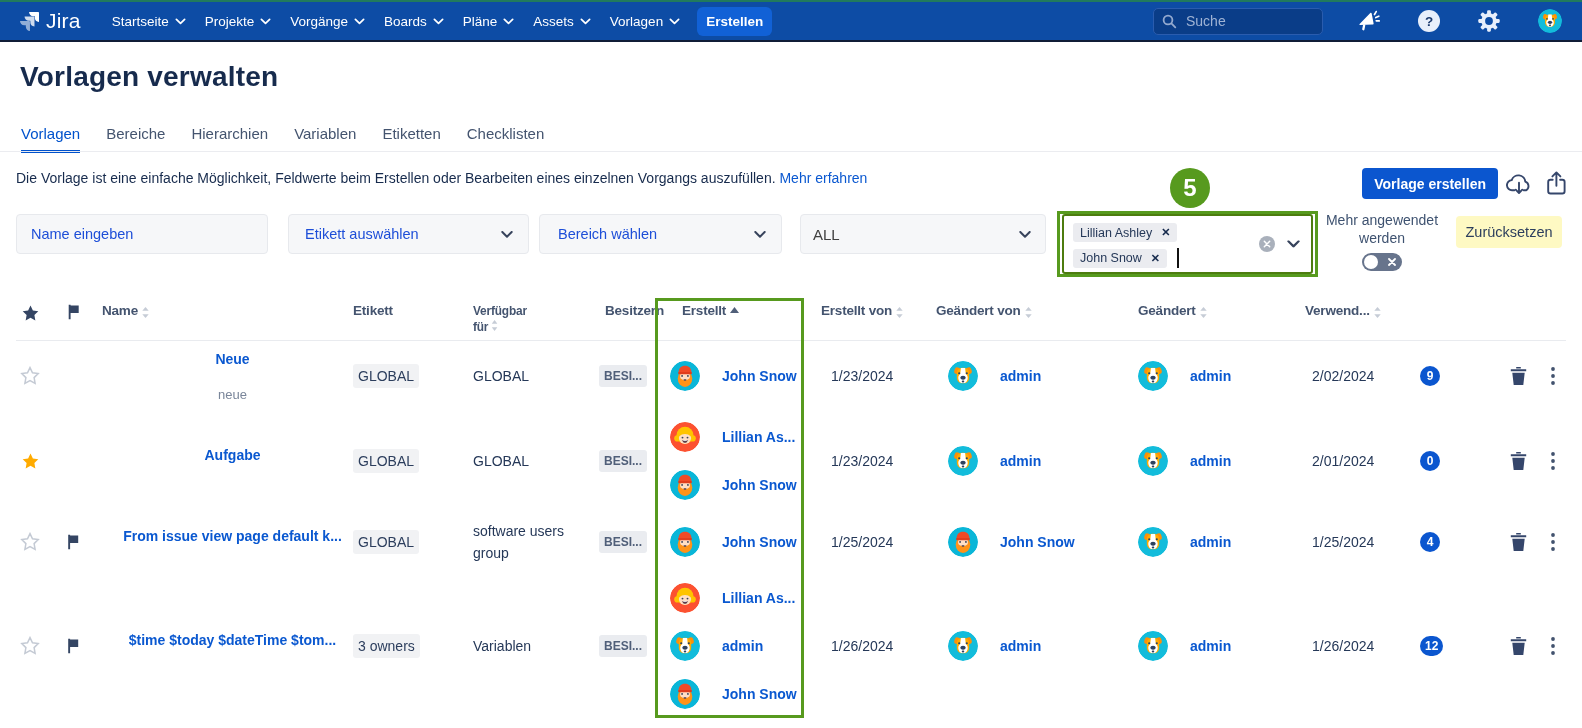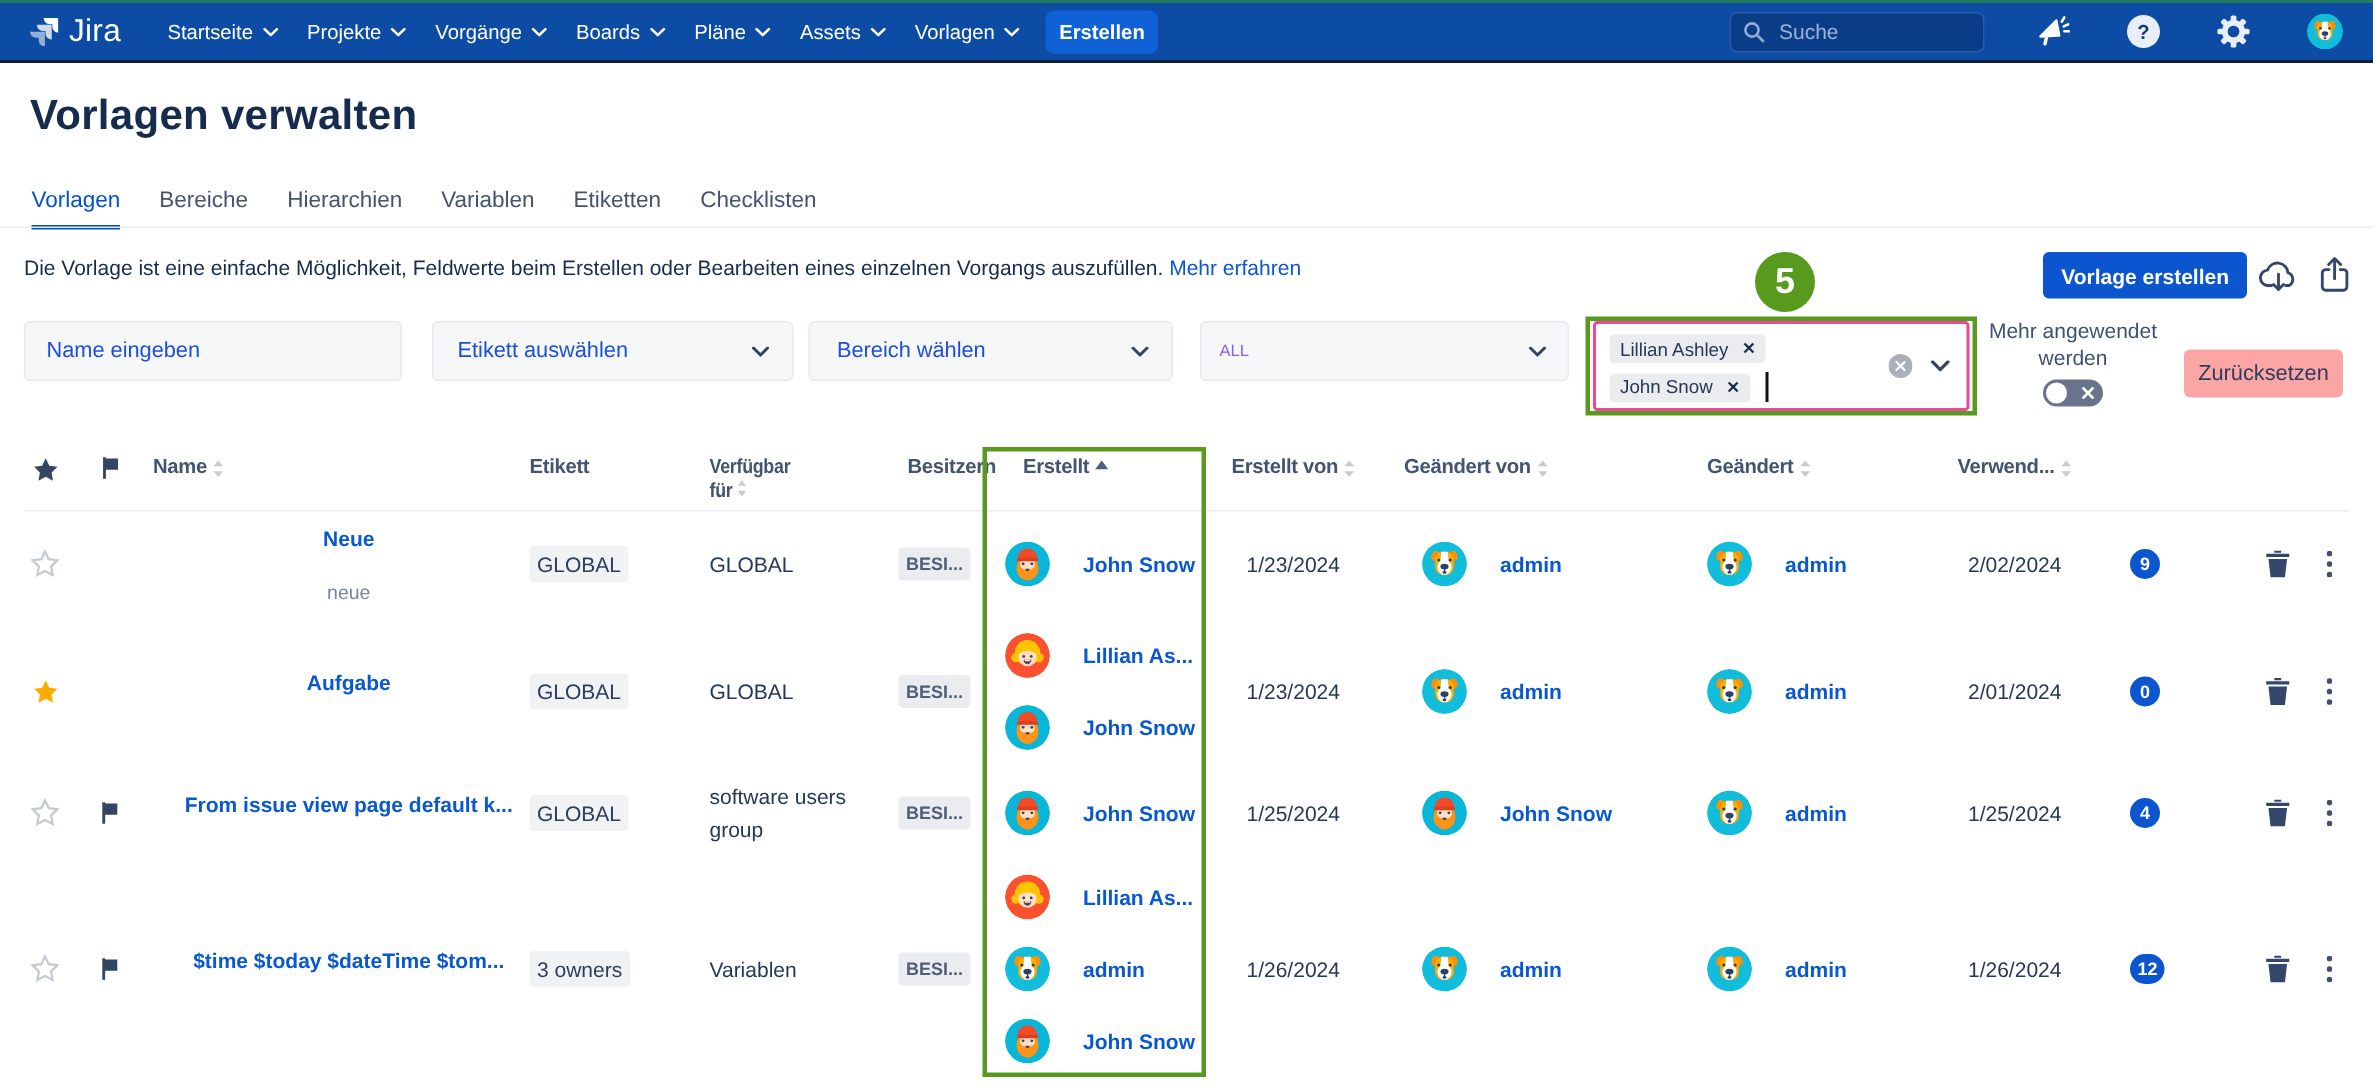--- a/index.html
+++ b/index.html
@@ -52,7 +52,7 @@
 #f-label { left:288px; top:214px; width:241px; padding:0 15px 0 16px; }
 #f-scope { left:539px; top:214px; width:243px; padding:0 15px 0 18px; }
 #f-all { left:800px; top:214px; width:246px; padding:0 14px 0 12px; }
-#f-all .val { color:#8b5cf6; font-size:11px; }
+#f-all .val { color:#404040; font-size:15px; }
 .owners-select { position:absolute; left:1062px; top:214px; width:251px; height:60px; background:#fff;
   border:2px solid #ec4899; border-radius:3px; padding:7px 8px 0 9px; cursor:text; }
 .chip-row { display:flex; align-items:center; }

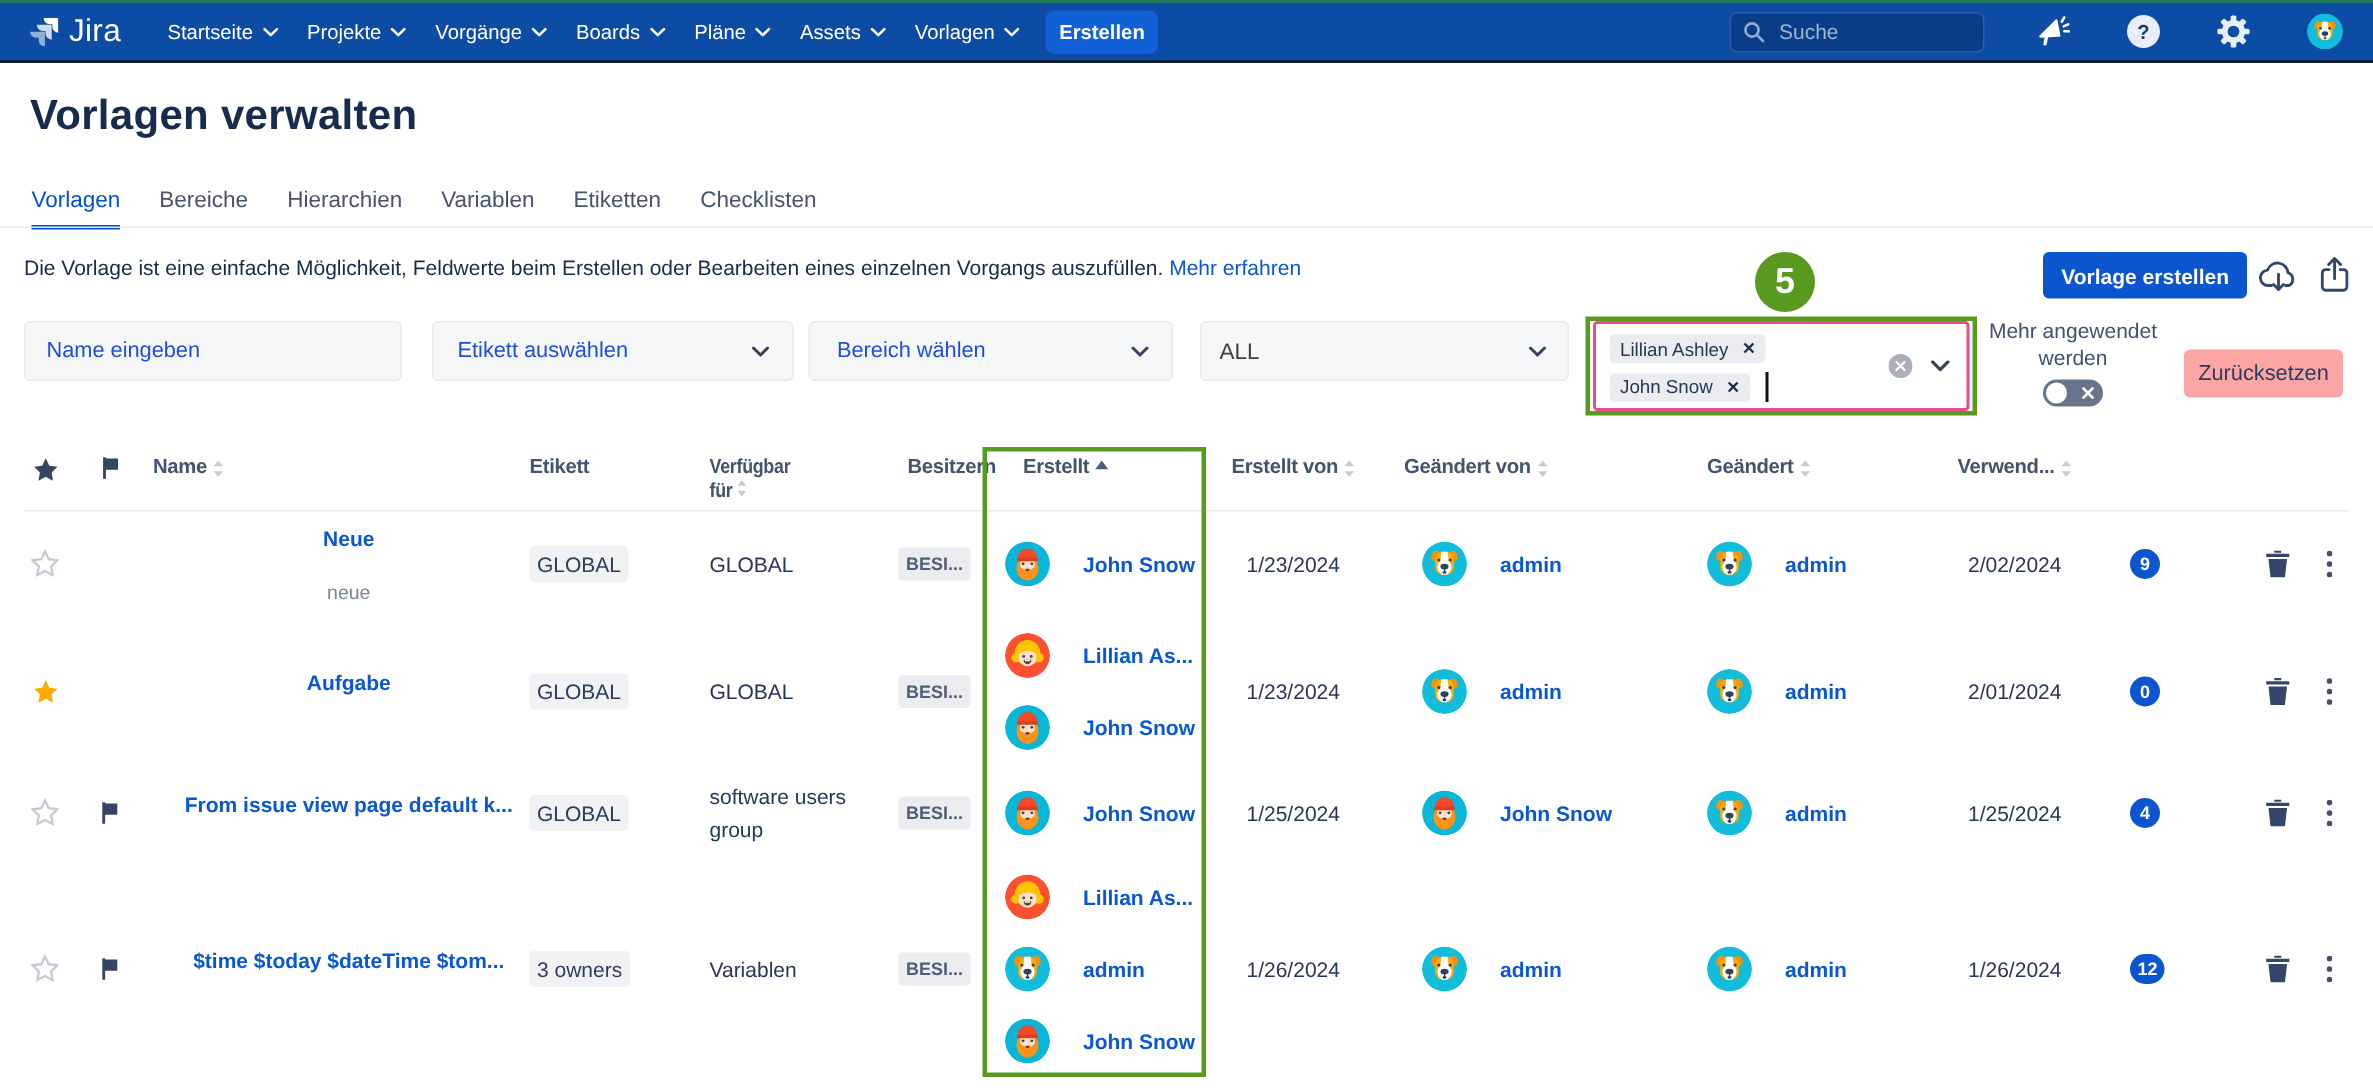--- a/index.html
+++ b/index.html
@@ -54,7 +54,7 @@
 #f-all { left:800px; top:214px; width:246px; padding:0 14px 0 12px; }
 #f-all .val { color:#404040; font-size:15px; }
 .owners-select { position:absolute; left:1062px; top:214px; width:251px; height:60px; background:#fff;
-  border:2px solid #ec4899; border-radius:3px; padding:7px 8px 0 9px; cursor:text; }
+  border:2px solid #4d7c0f; border-radius:3px; padding:7px 8px 0 9px; cursor:text; }
 .chip-row { display:flex; align-items:center; }
 .sel-chip { display:inline-flex; align-items:center; gap:9px; background:#EBECF0; border-radius:3px;
   height:19px; padding:0 7px; font-size:12.5px; color:#253858; margin-bottom:6px; cursor:default; }

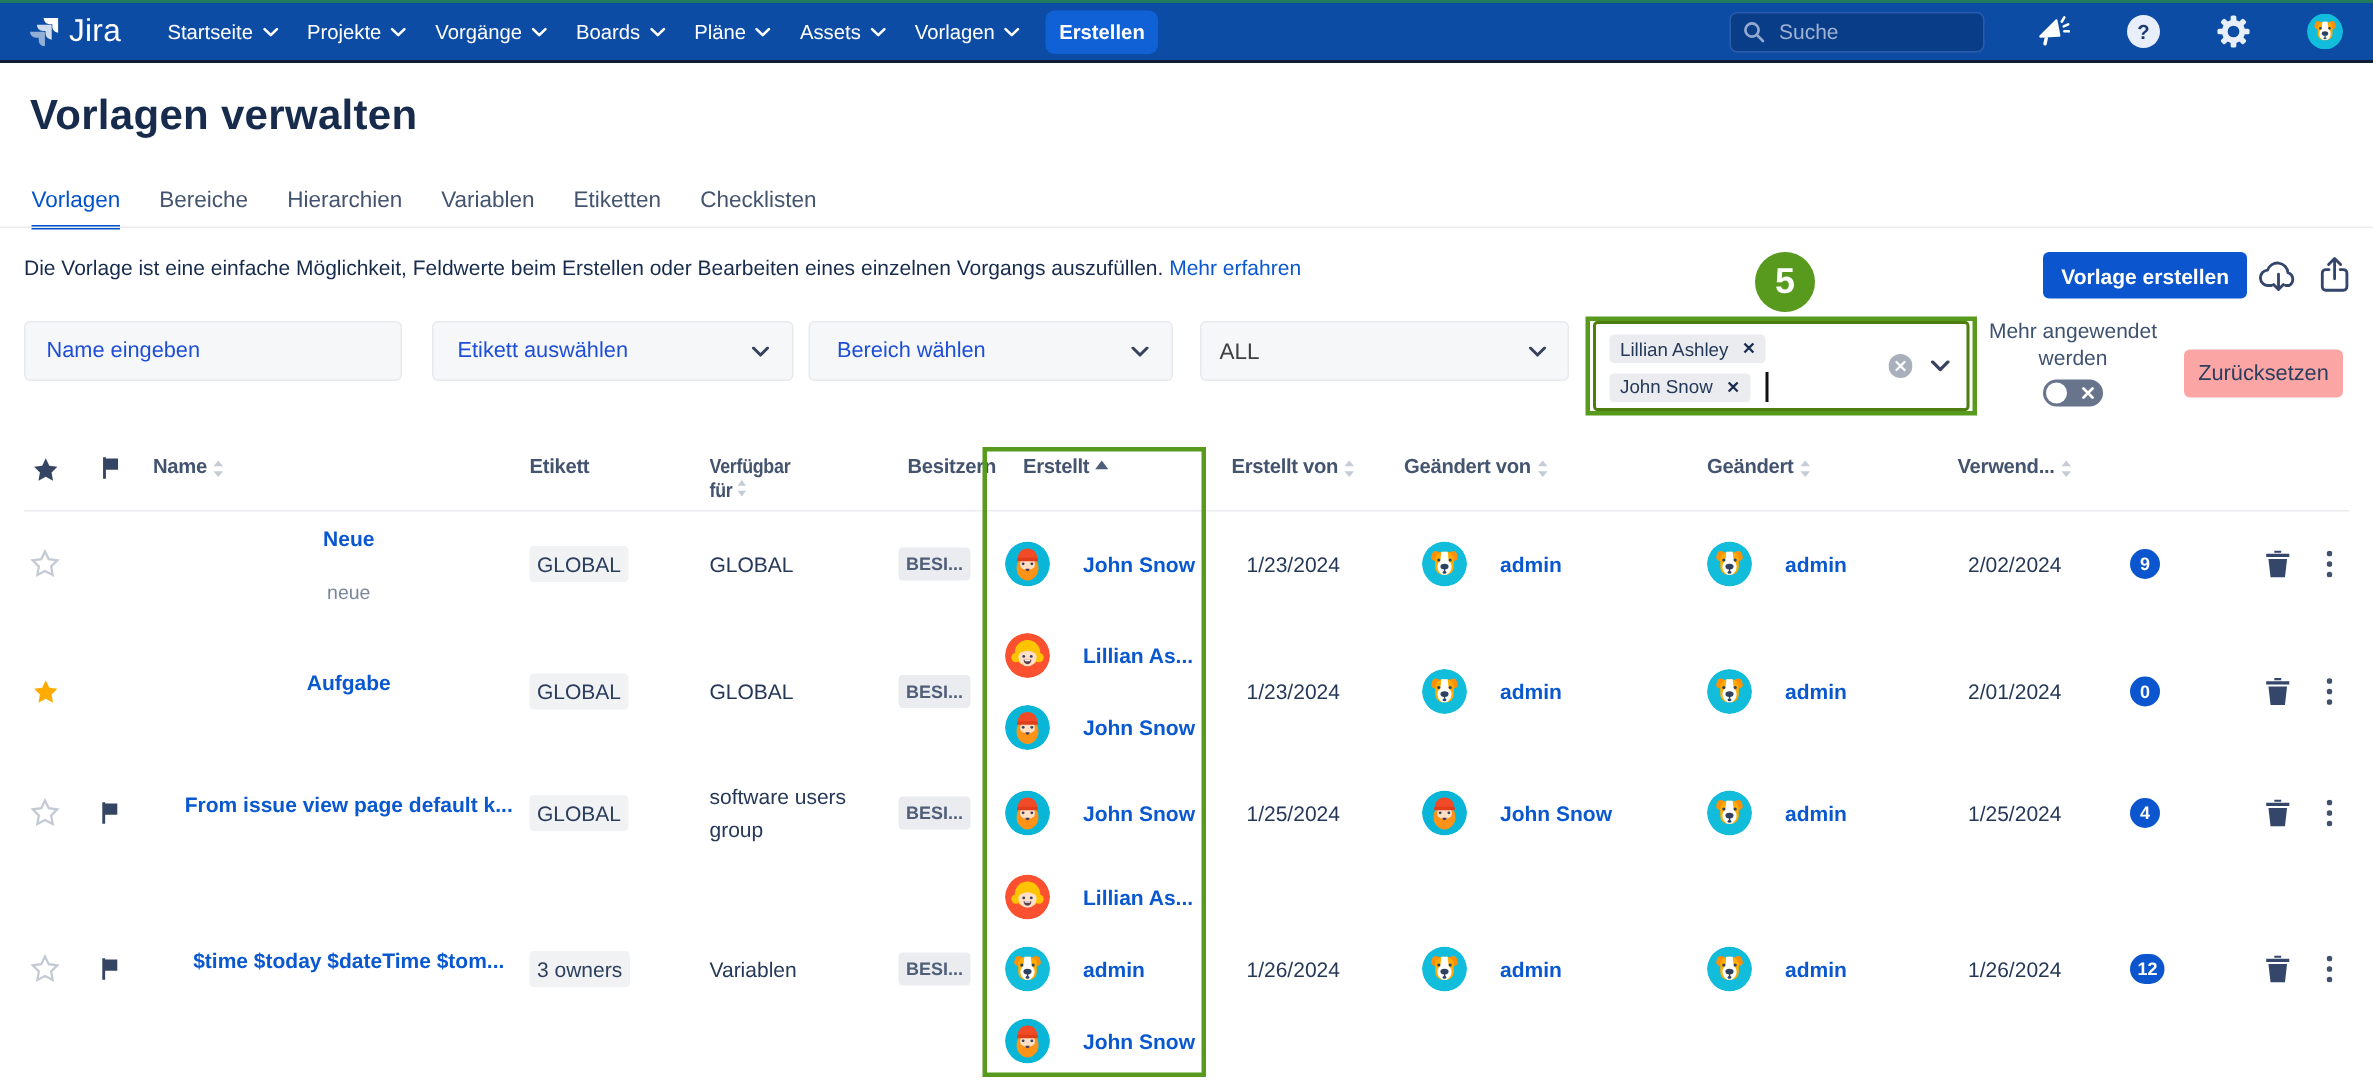--- a/index.html
+++ b/index.html
@@ -67,7 +67,7 @@
   border-radius:9px; cursor:pointer; }
 .toggle .knob { position:absolute; left:2px; top:2px; width:14px; height:14px; background:#fff; border-radius:50%; }
 .toggle .tx { position:absolute; right:6px; top:5px; display:flex; }
-.reset-btn { position:absolute; left:1456px; top:233px; width:106px; height:32px; background:#fca5a5;
+.reset-btn { position:absolute; left:1456px; top:216px; width:106px; height:32px; background:#fef9c3;
   border:none; border-radius:4px; font-size:14.5px; color:#2c3e5d; font-family:inherit; cursor:pointer; }
 
 

